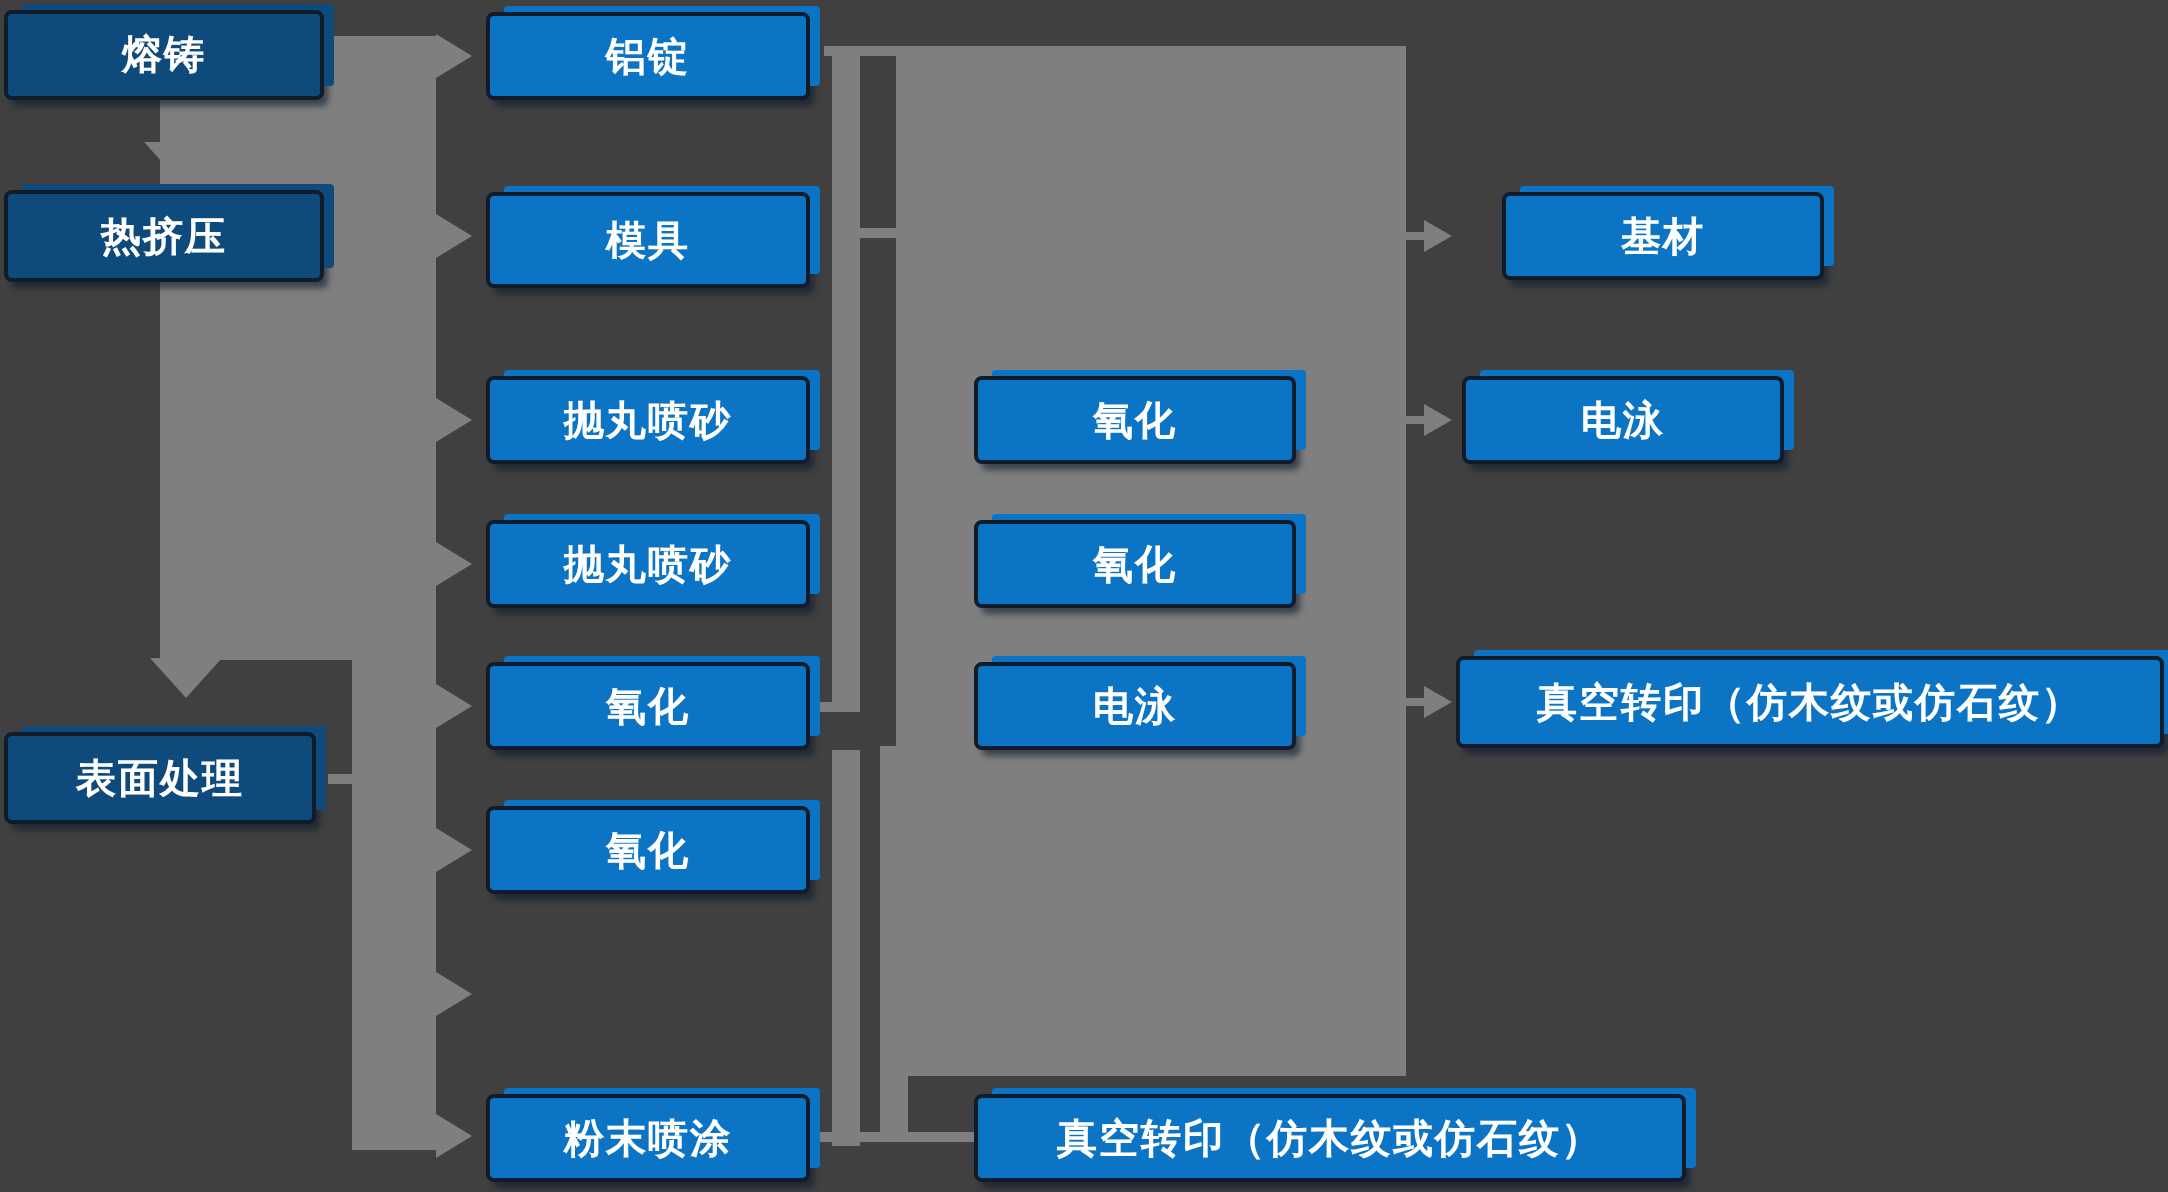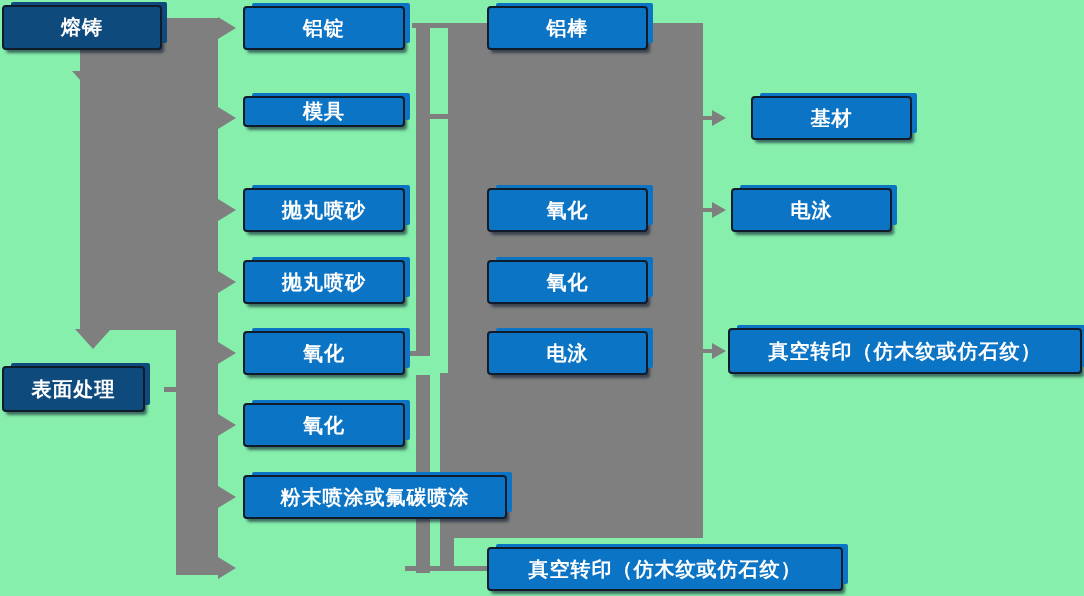--- a/index.html
+++ b/index.html
@@ -4,7 +4,7 @@
 <style>
   html,body{margin:0;padding:0;background:#ffffff;}
   .canvas{
-    position:relative;width:1084px;height:596px;background:#86efac;overflow:hidden;
+    position:relative;width:1084px;height:596px;background:#404040;overflow:hidden;
     font-family:"Liberation Sans","DejaVu Sans",sans-serif;
   }
   

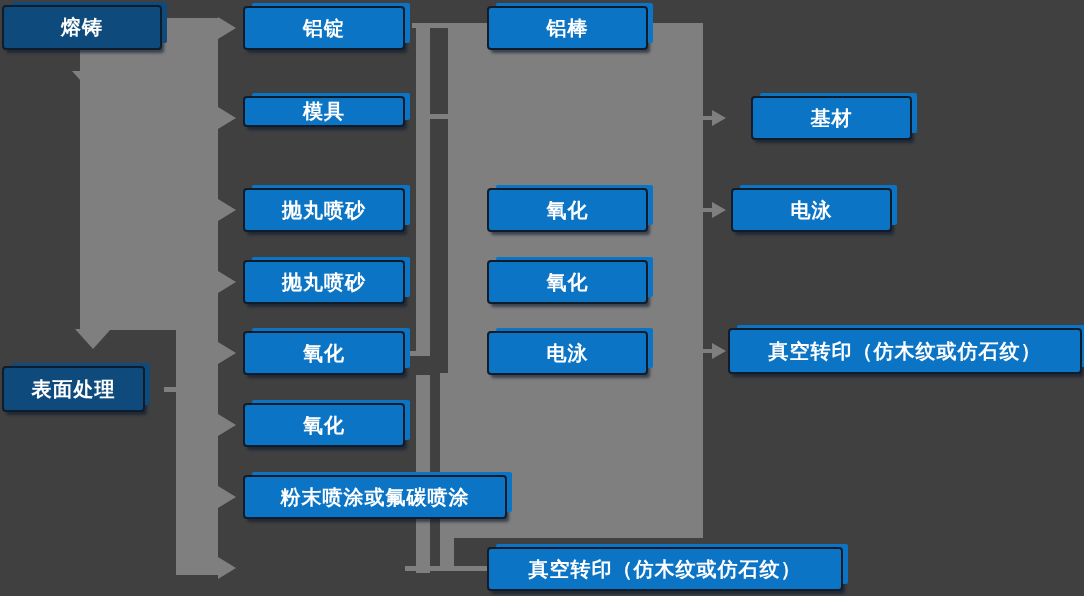--- a/index.html
+++ b/index.html
@@ -82,7 +82,6 @@
   <div class="node blue" style="left:243px;top:403px;width:162px;height:44px;">氧化</div>
   <div class="node blue" style="left:243px;top:475px;width:264px;height:44px;">粉末喷涂或氟碳喷涂</div>
 
-  <div class="node blue" style="left:487px;top:6px;width:161px;height:44px;">铝棒</div>
   <div class="node blue" style="left:487px;top:188px;width:161px;height:44px;">氧化</div>
   <div class="node blue" style="left:487px;top:260px;width:161px;height:44px;">氧化</div>
   <div class="node blue" style="left:487px;top:331px;width:161px;height:44px;">电泳</div>

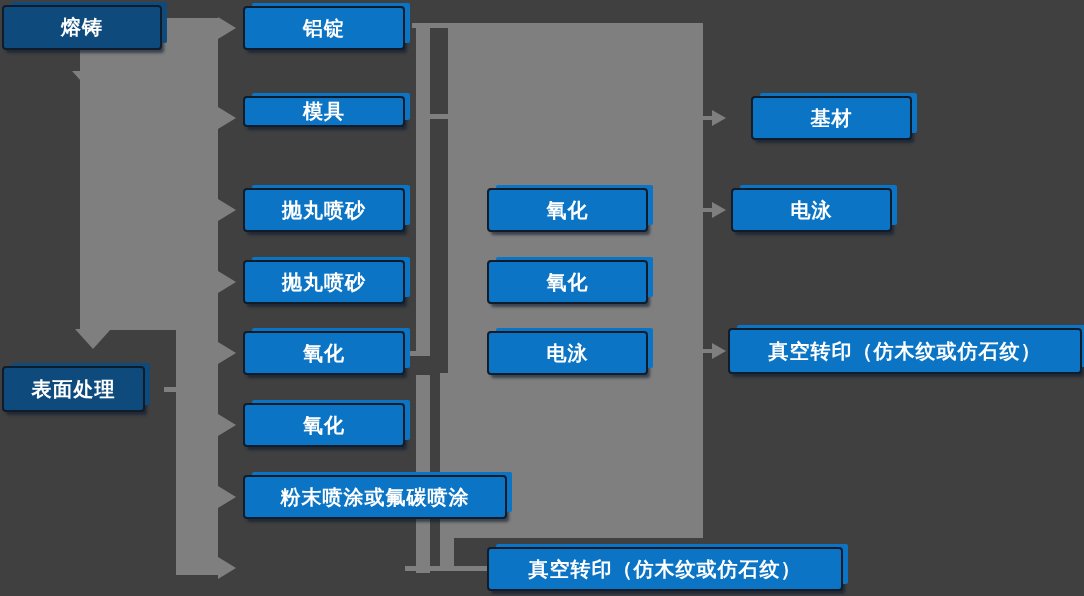--- a/index.html
+++ b/index.html
@@ -72,6 +72,7 @@
   <div class="tri-r-sm" style="left:712px;top:343px;"></div>
 
   <div class="node dark" style="left:2px;top:5px;width:160px;height:45px;">熔铸</div>
+  <div class="node dark" style="left:2px;top:95px;width:160px;height:46px;">热挤压</div>
   <div class="node dark" style="left:2px;top:366px;width:143px;height:46px;">表面处理</div>
 
   <div class="node blue" style="left:243px;top:6px;width:162px;height:44px;">铝锭</div>

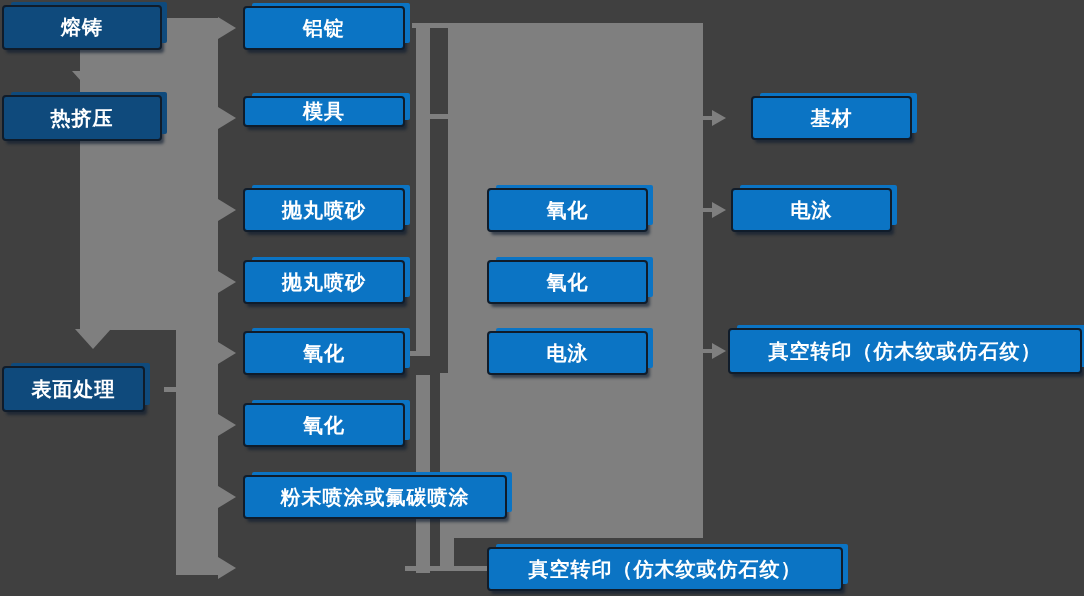--- a/index.html
+++ b/index.html
@@ -76,7 +76,7 @@
   <div class="node dark" style="left:2px;top:366px;width:143px;height:46px;">表面处理</div>
 
   <div class="node blue" style="left:243px;top:6px;width:162px;height:44px;">铝锭</div>
-  <div class="node blue" style="left:243px;top:96px;width:162px;height:31px;">模具</div>
+  <div class="node blue" style="left:243px;top:96px;width:162px;height:48px;">模具</div>
   <div class="node blue" style="left:243px;top:188px;width:162px;height:44px;">抛丸喷砂</div>
   <div class="node blue" style="left:243px;top:260px;width:162px;height:44px;">抛丸喷砂</div>
   <div class="node blue" style="left:243px;top:331px;width:162px;height:44px;">氧化</div>

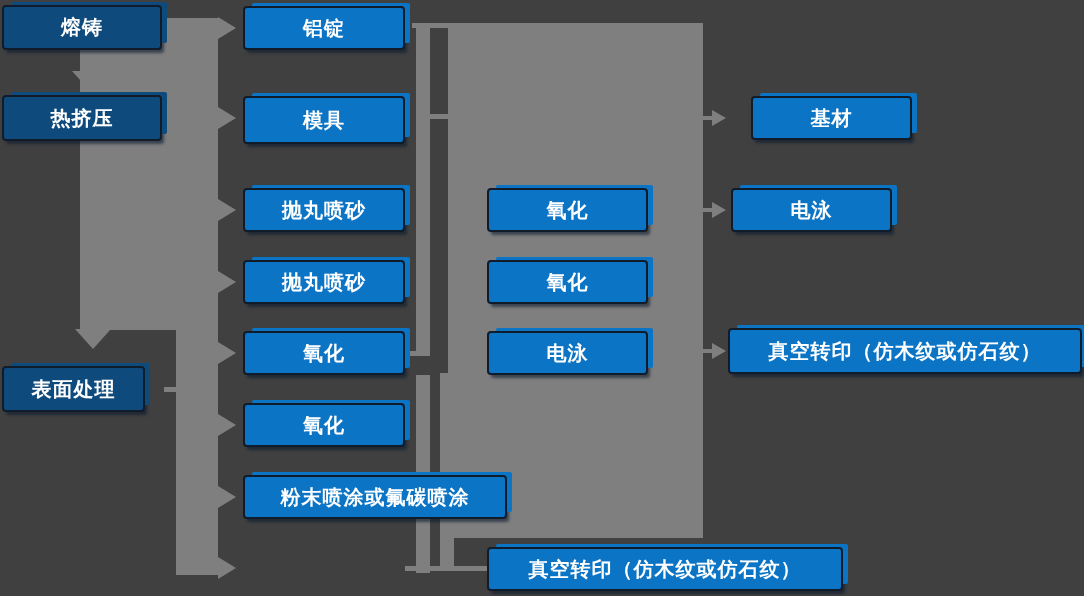--- a/index.html
+++ b/index.html
@@ -73,7 +73,7 @@
 
   <div class="node dark" style="left:2px;top:5px;width:160px;height:45px;">熔铸</div>
   <div class="node dark" style="left:2px;top:95px;width:160px;height:46px;">热挤压</div>
-  <div class="node dark" style="left:2px;top:366px;width:143px;height:46px;">表面处理</div>
+  <div class="node dark" style="left:2px;top:366px;width:156px;height:46px;">表面处理</div>
 
   <div class="node blue" style="left:243px;top:6px;width:162px;height:44px;">铝锭</div>
   <div class="node blue" style="left:243px;top:96px;width:162px;height:48px;">模具</div>

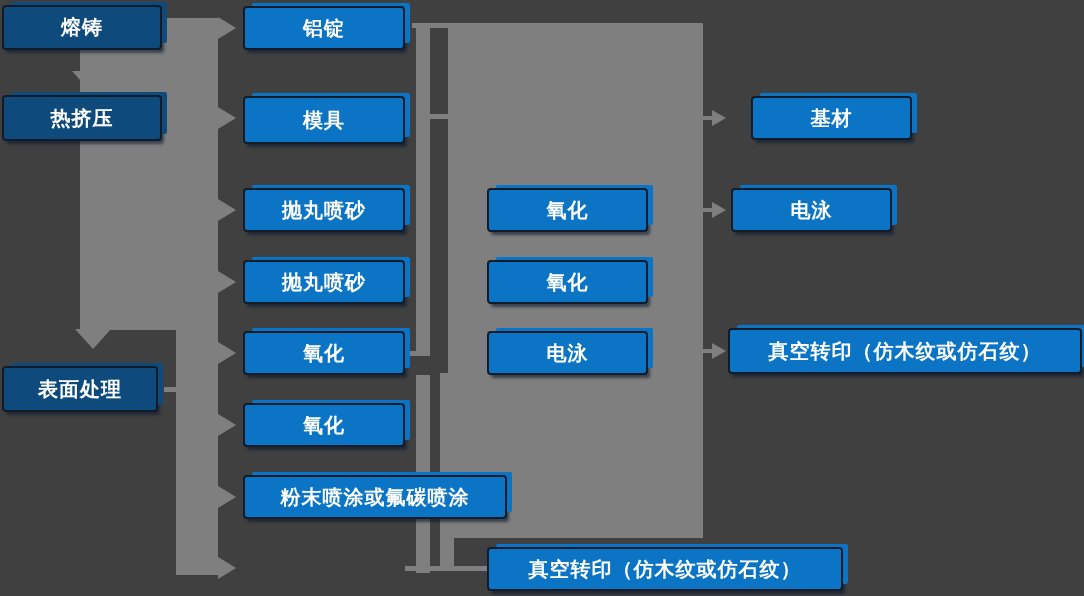--- a/index.html
+++ b/index.html
@@ -81,7 +81,6 @@
   <div class="node blue" style="left:243px;top:260px;width:162px;height:44px;">抛丸喷砂</div>
   <div class="node blue" style="left:243px;top:331px;width:162px;height:44px;">氧化</div>
   <div class="node blue" style="left:243px;top:403px;width:162px;height:44px;">氧化</div>
-  <div class="node blue" style="left:243px;top:475px;width:264px;height:44px;">粉末喷涂或氟碳喷涂</div>
 
   <div class="node blue" style="left:487px;top:188px;width:161px;height:44px;">氧化</div>
   <div class="node blue" style="left:487px;top:260px;width:161px;height:44px;">氧化</div>

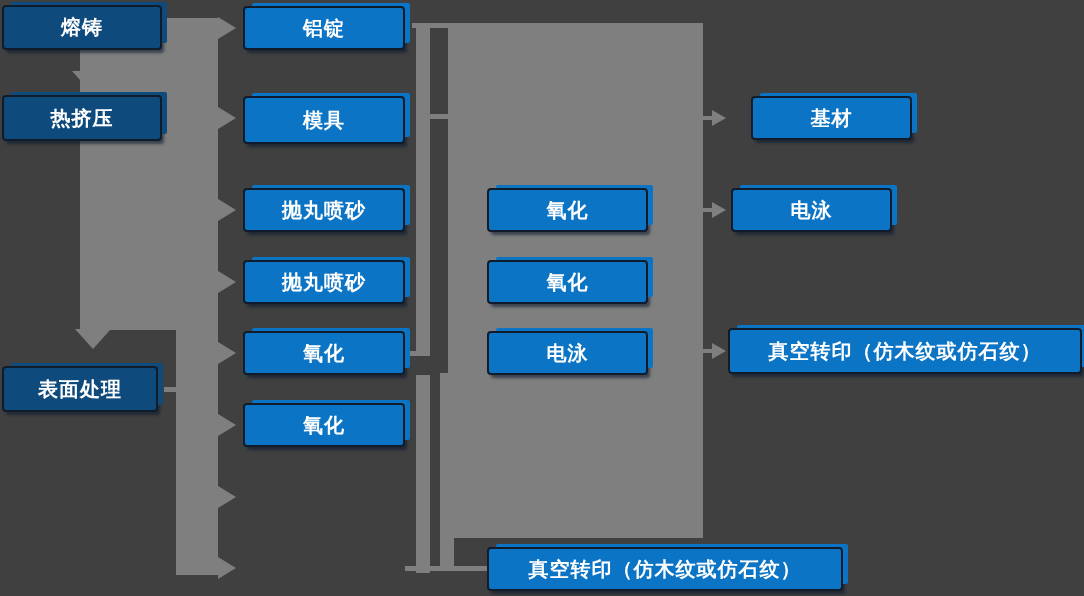--- a/index.html
+++ b/index.html
@@ -81,6 +81,7 @@
   <div class="node blue" style="left:243px;top:260px;width:162px;height:44px;">抛丸喷砂</div>
   <div class="node blue" style="left:243px;top:331px;width:162px;height:44px;">氧化</div>
   <div class="node blue" style="left:243px;top:403px;width:162px;height:44px;">氧化</div>
+  <div class="node blue" style="left:243px;top:547px;width:162px;height:44px;">粉末喷涂</div>
 
   <div class="node blue" style="left:487px;top:188px;width:161px;height:44px;">氧化</div>
   <div class="node blue" style="left:487px;top:260px;width:161px;height:44px;">氧化</div>

